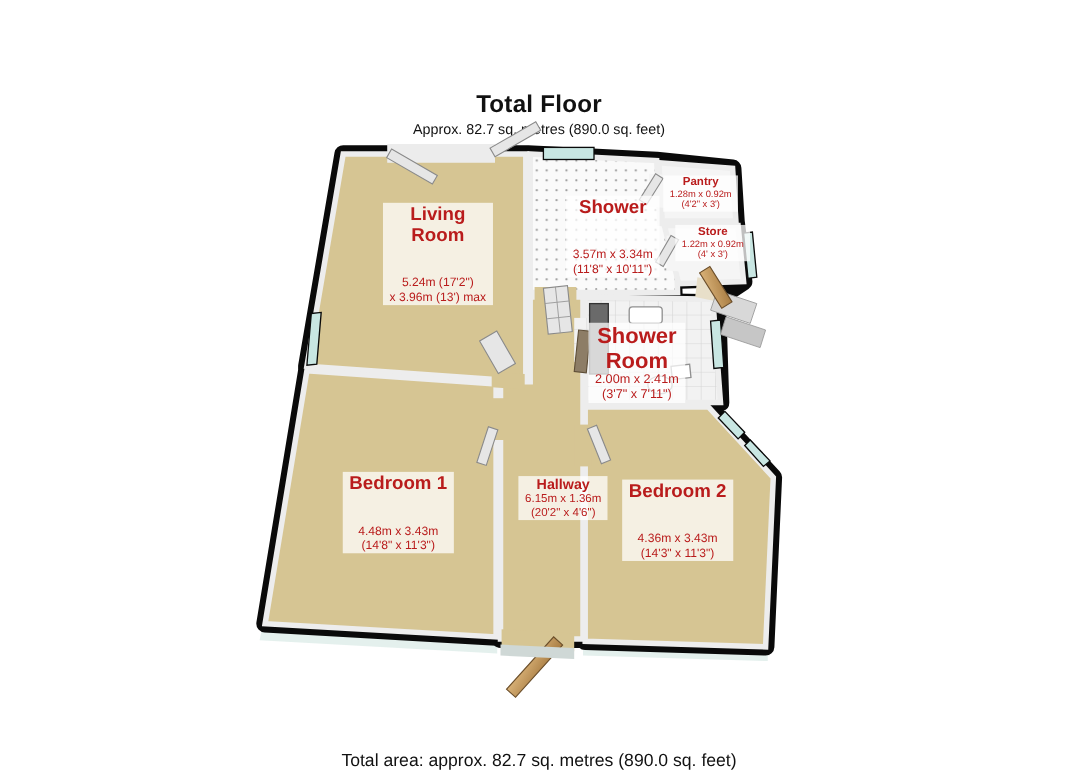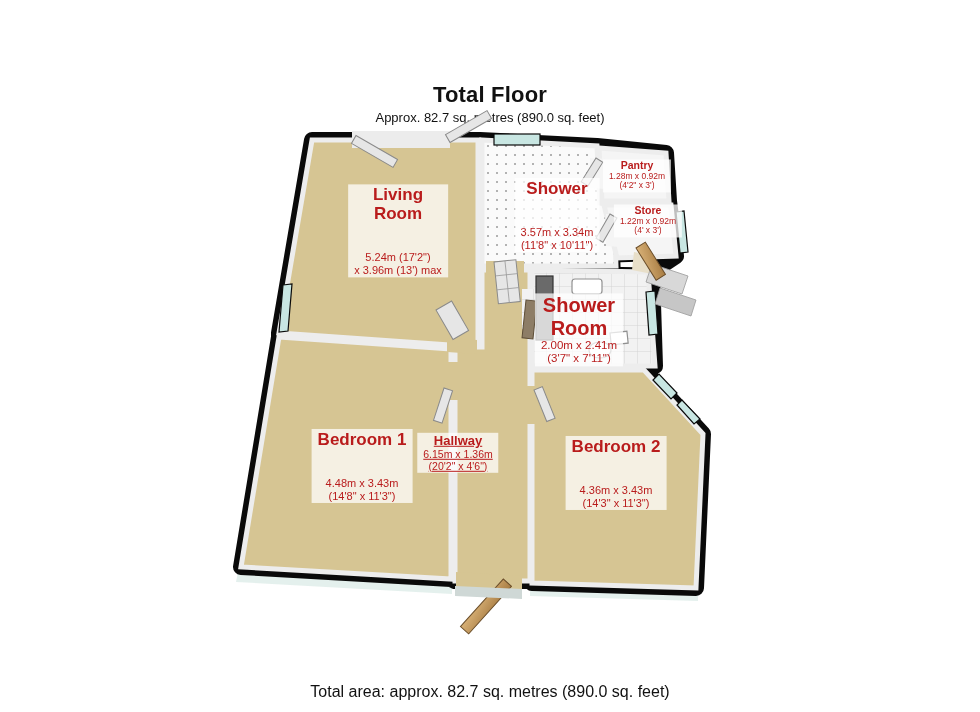--- a/index.html
+++ b/index.html
@@ -188,7 +188,7 @@
       <div class="dims">4.48m x 3.43m
 (14'8" x 11'3")</div>
     </div>
-    <div class="room-label sm" style="left:458px;top:453px;text-decoration:underline;">
+    <div class="room-label sm" style="left:512px;top:453px;">
       <div class="name">Hallway</div>
       <div class="dims">6.15m x 1.36m
 (20'2" x 4'6")</div>

